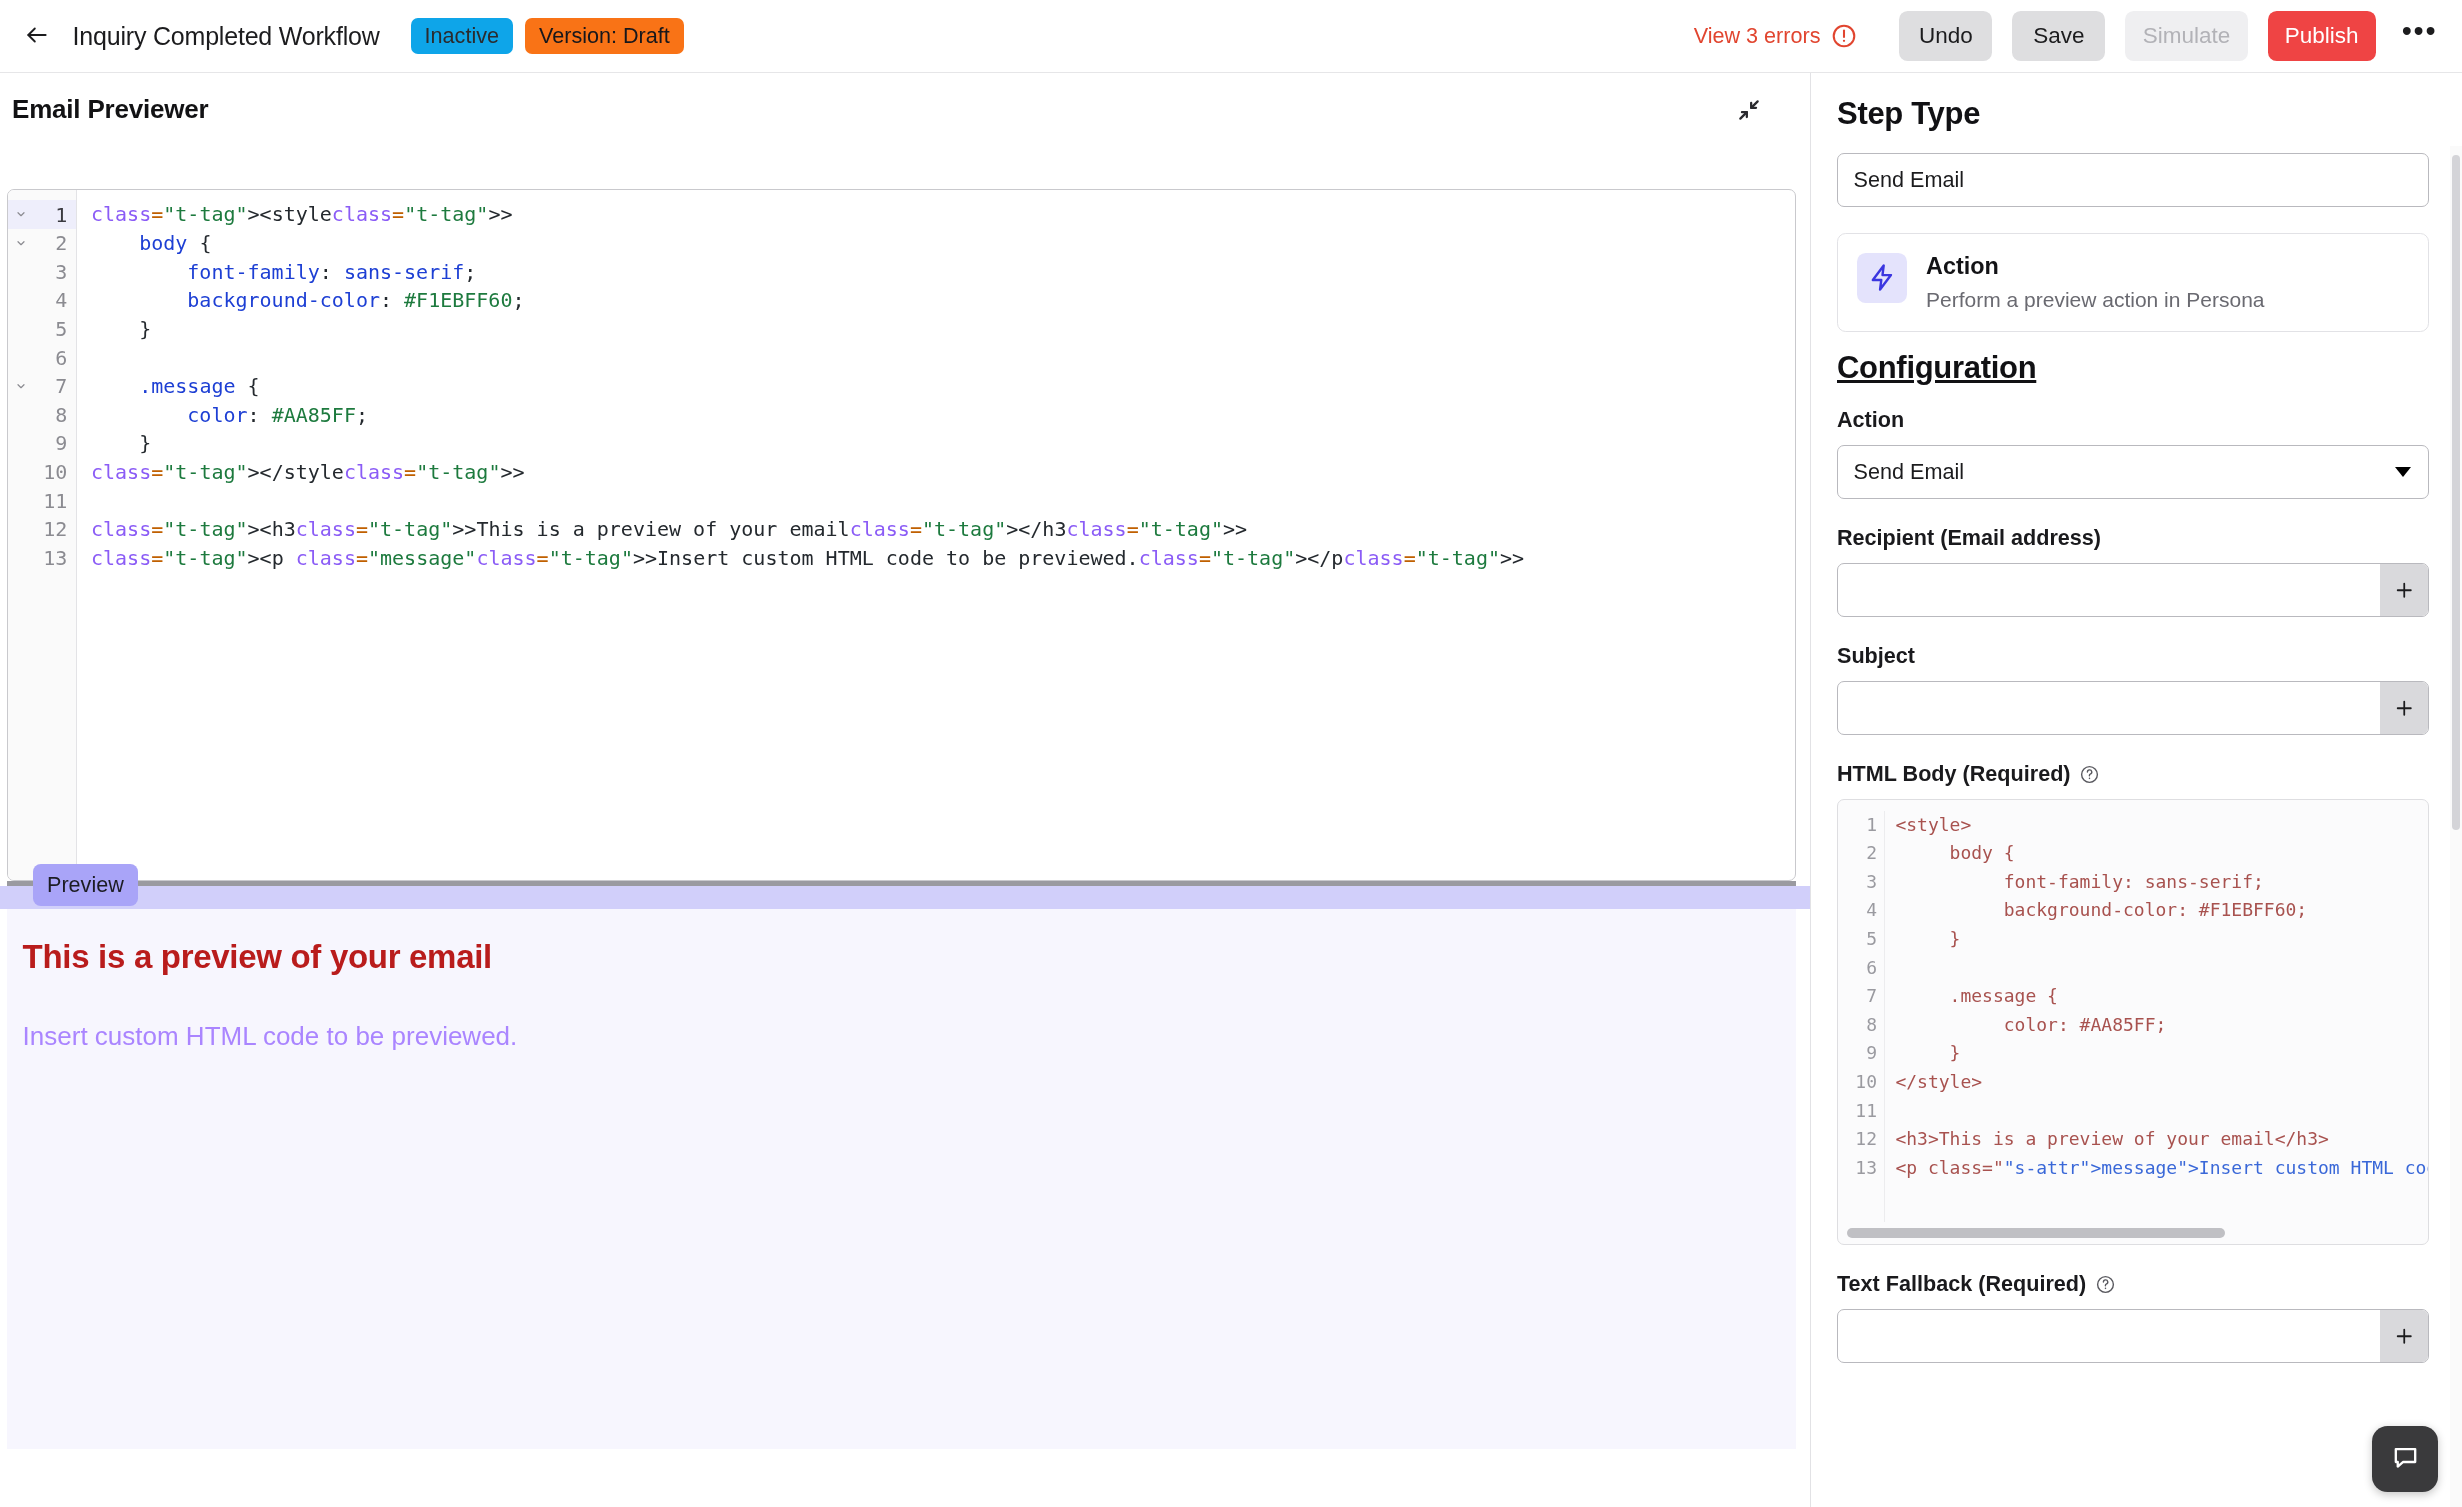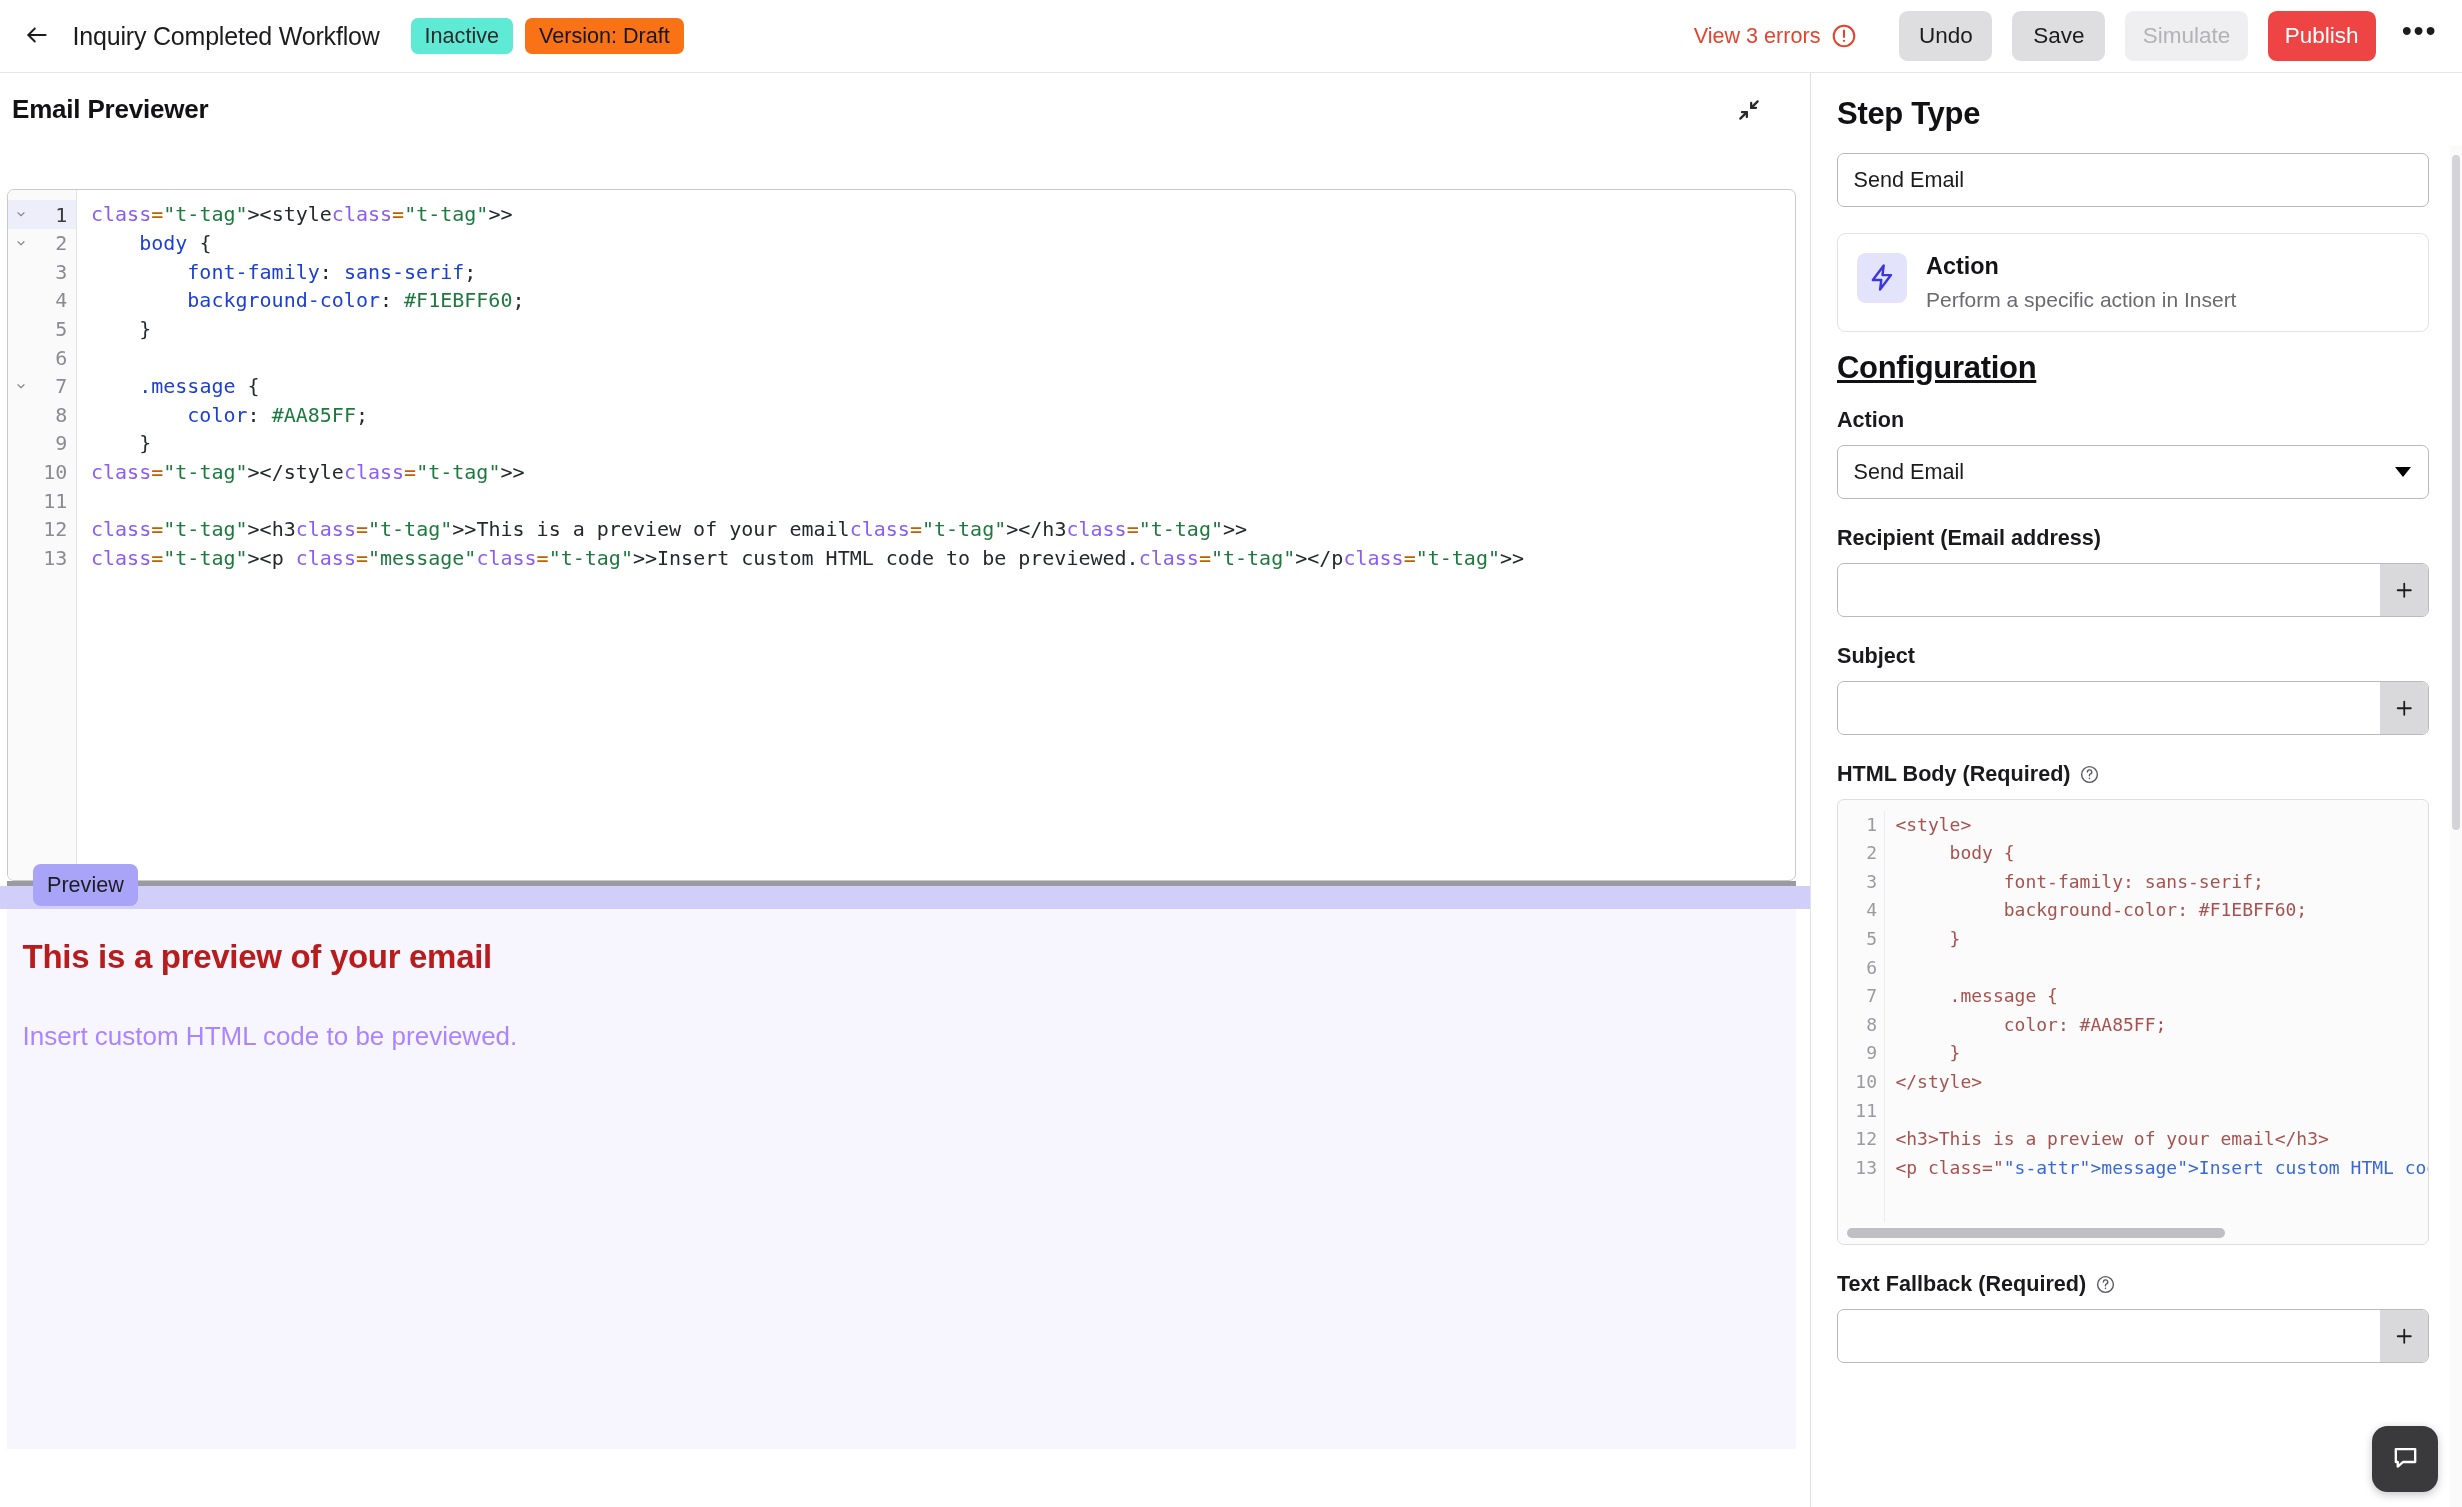--- a/index.html
+++ b/index.html
@@ -53,7 +53,7 @@
     white-space: nowrap;
   }
   .chip-inactive {
-    background: #5eead4;
+    background: #0ea5e9;
     color: #2b2b2e;
     margin-left: 31px;
   }

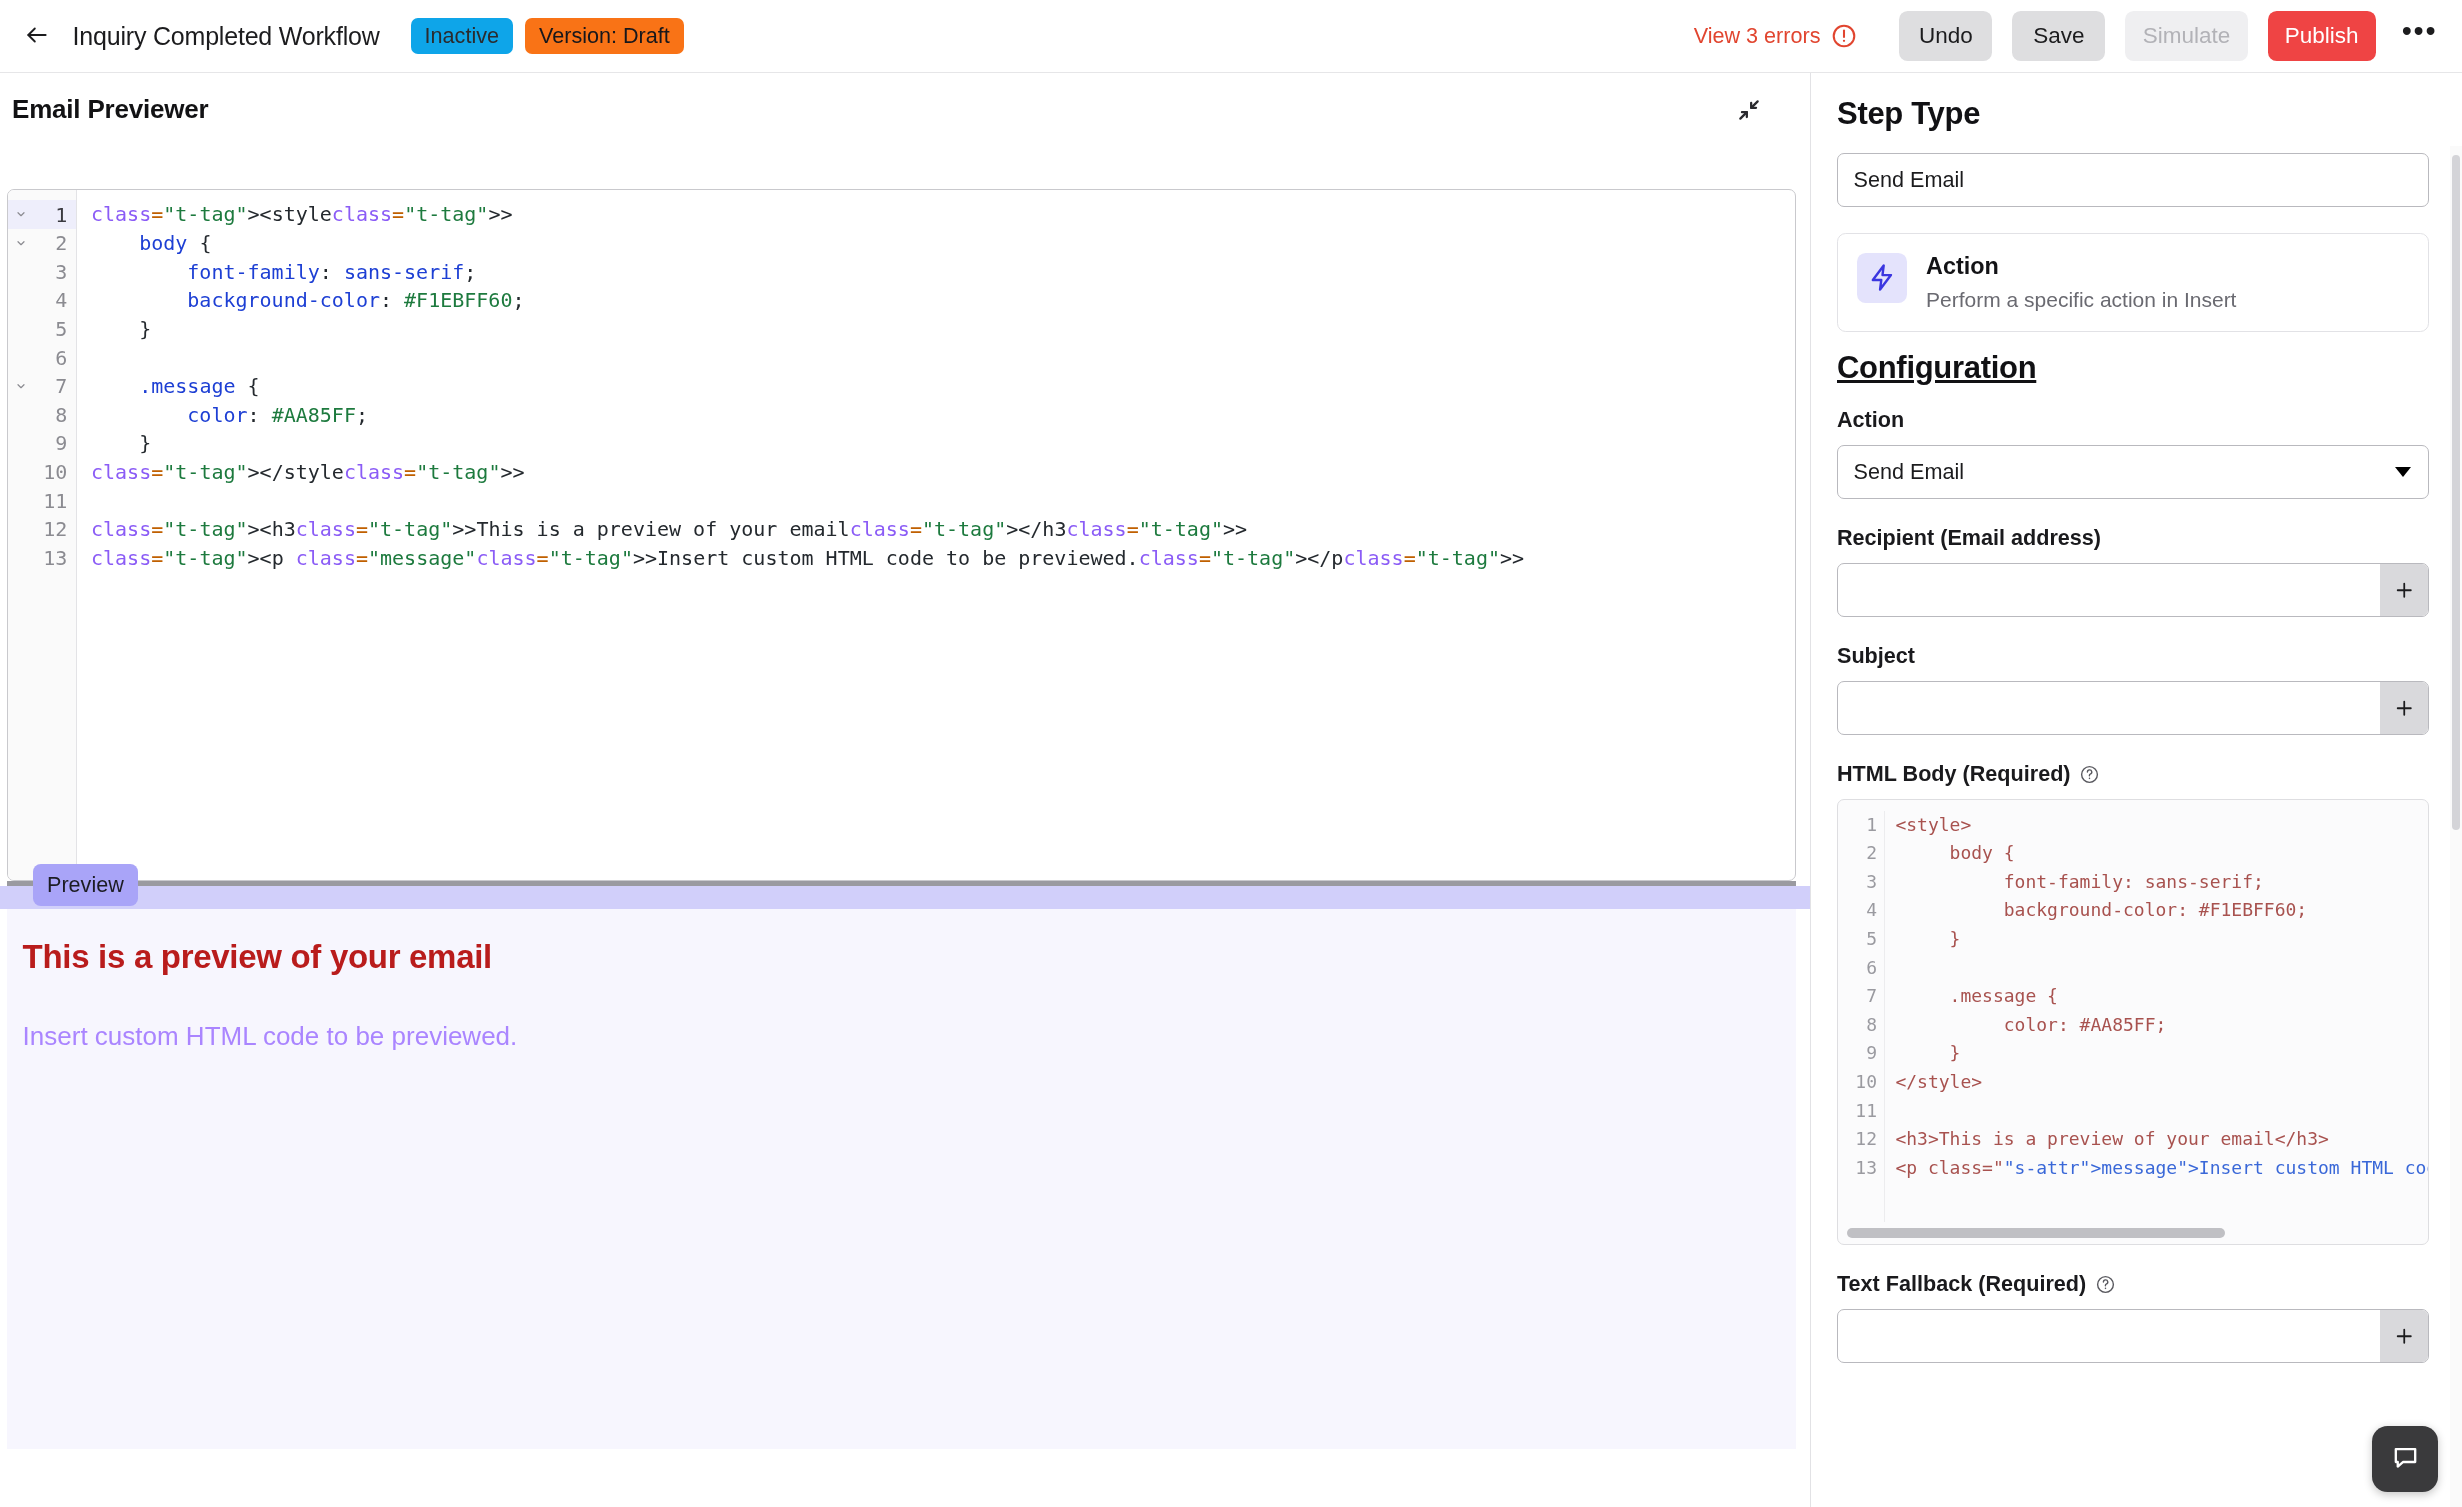--- a/index.html
+++ b/index.html
@@ -639,7 +639,7 @@
       </div>
       <div>
         <div class="action-name">Action</div>
-        <div class="action-desc">Perform a specific action in Insert</div>
+        <div class="action-desc">Perform a preview action in Persona</div>
       </div>
     </div>
 

